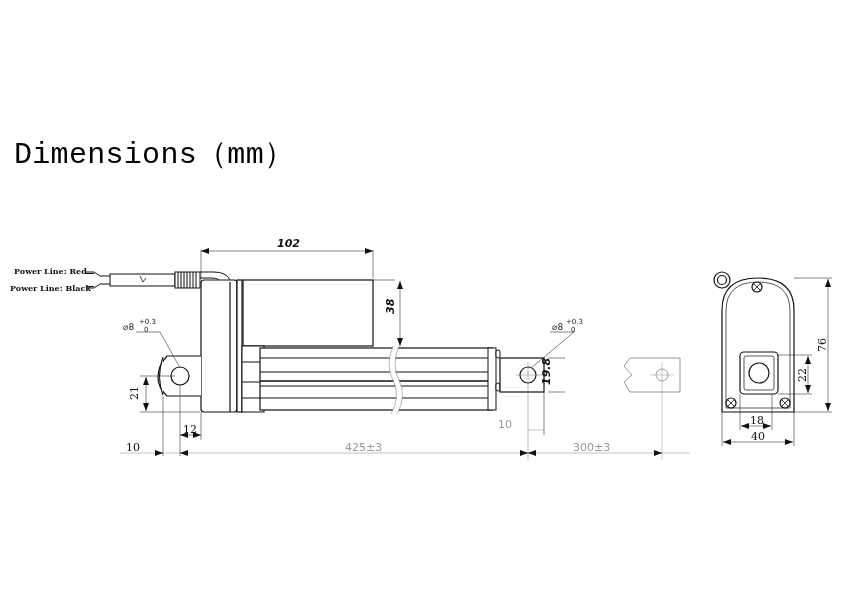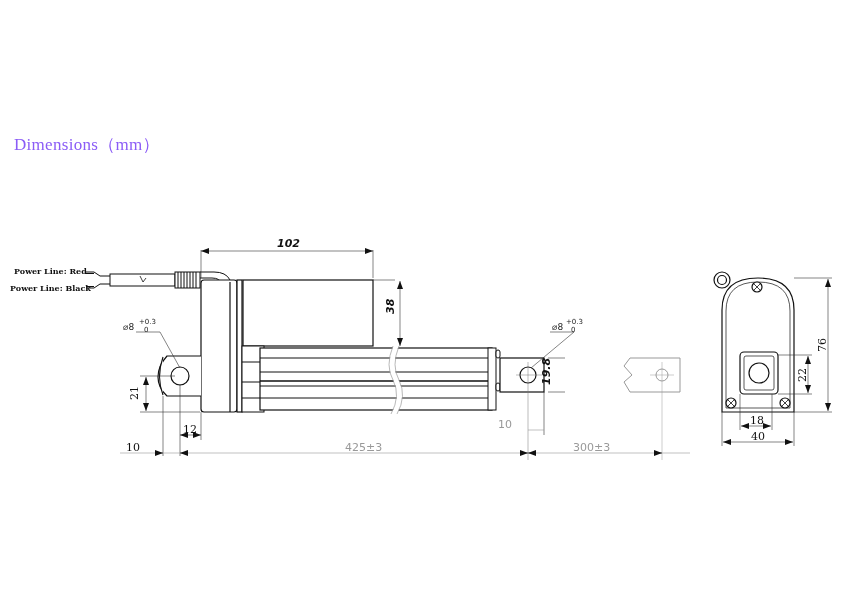--- a/index.html
+++ b/index.html
@@ -4,7 +4,7 @@
 <style>
   html, body { margin: 0; padding: 0; background: #ffffff; }
   body { width: 842px; height: 595px; position: relative; overflow: hidden; font-family: "DejaVu Sans", sans-serif; }
-  .title { position: absolute; left: 14px; top: 133px; font-size: 17px; color: #8b5cf6; font-family: Liberation Serif, serif; letter-spacing: 0.3px; }
+  .title { position: absolute; left: 14px; top: 133px; font-size: 30px; color: #000000; font-family: Liberation Mono, monospace; letter-spacing: 0.3px; }
   svg { position: absolute; left: 0; top: 0; }
   .dim { font-family: "DejaVu Serif", serif; font-size: 11px; fill: #111; }
   .dim-i { font-family: "DejaVu Sans", sans-serif; font-size: 11px; font-style: italic; font-weight: bold; fill: #111; }

